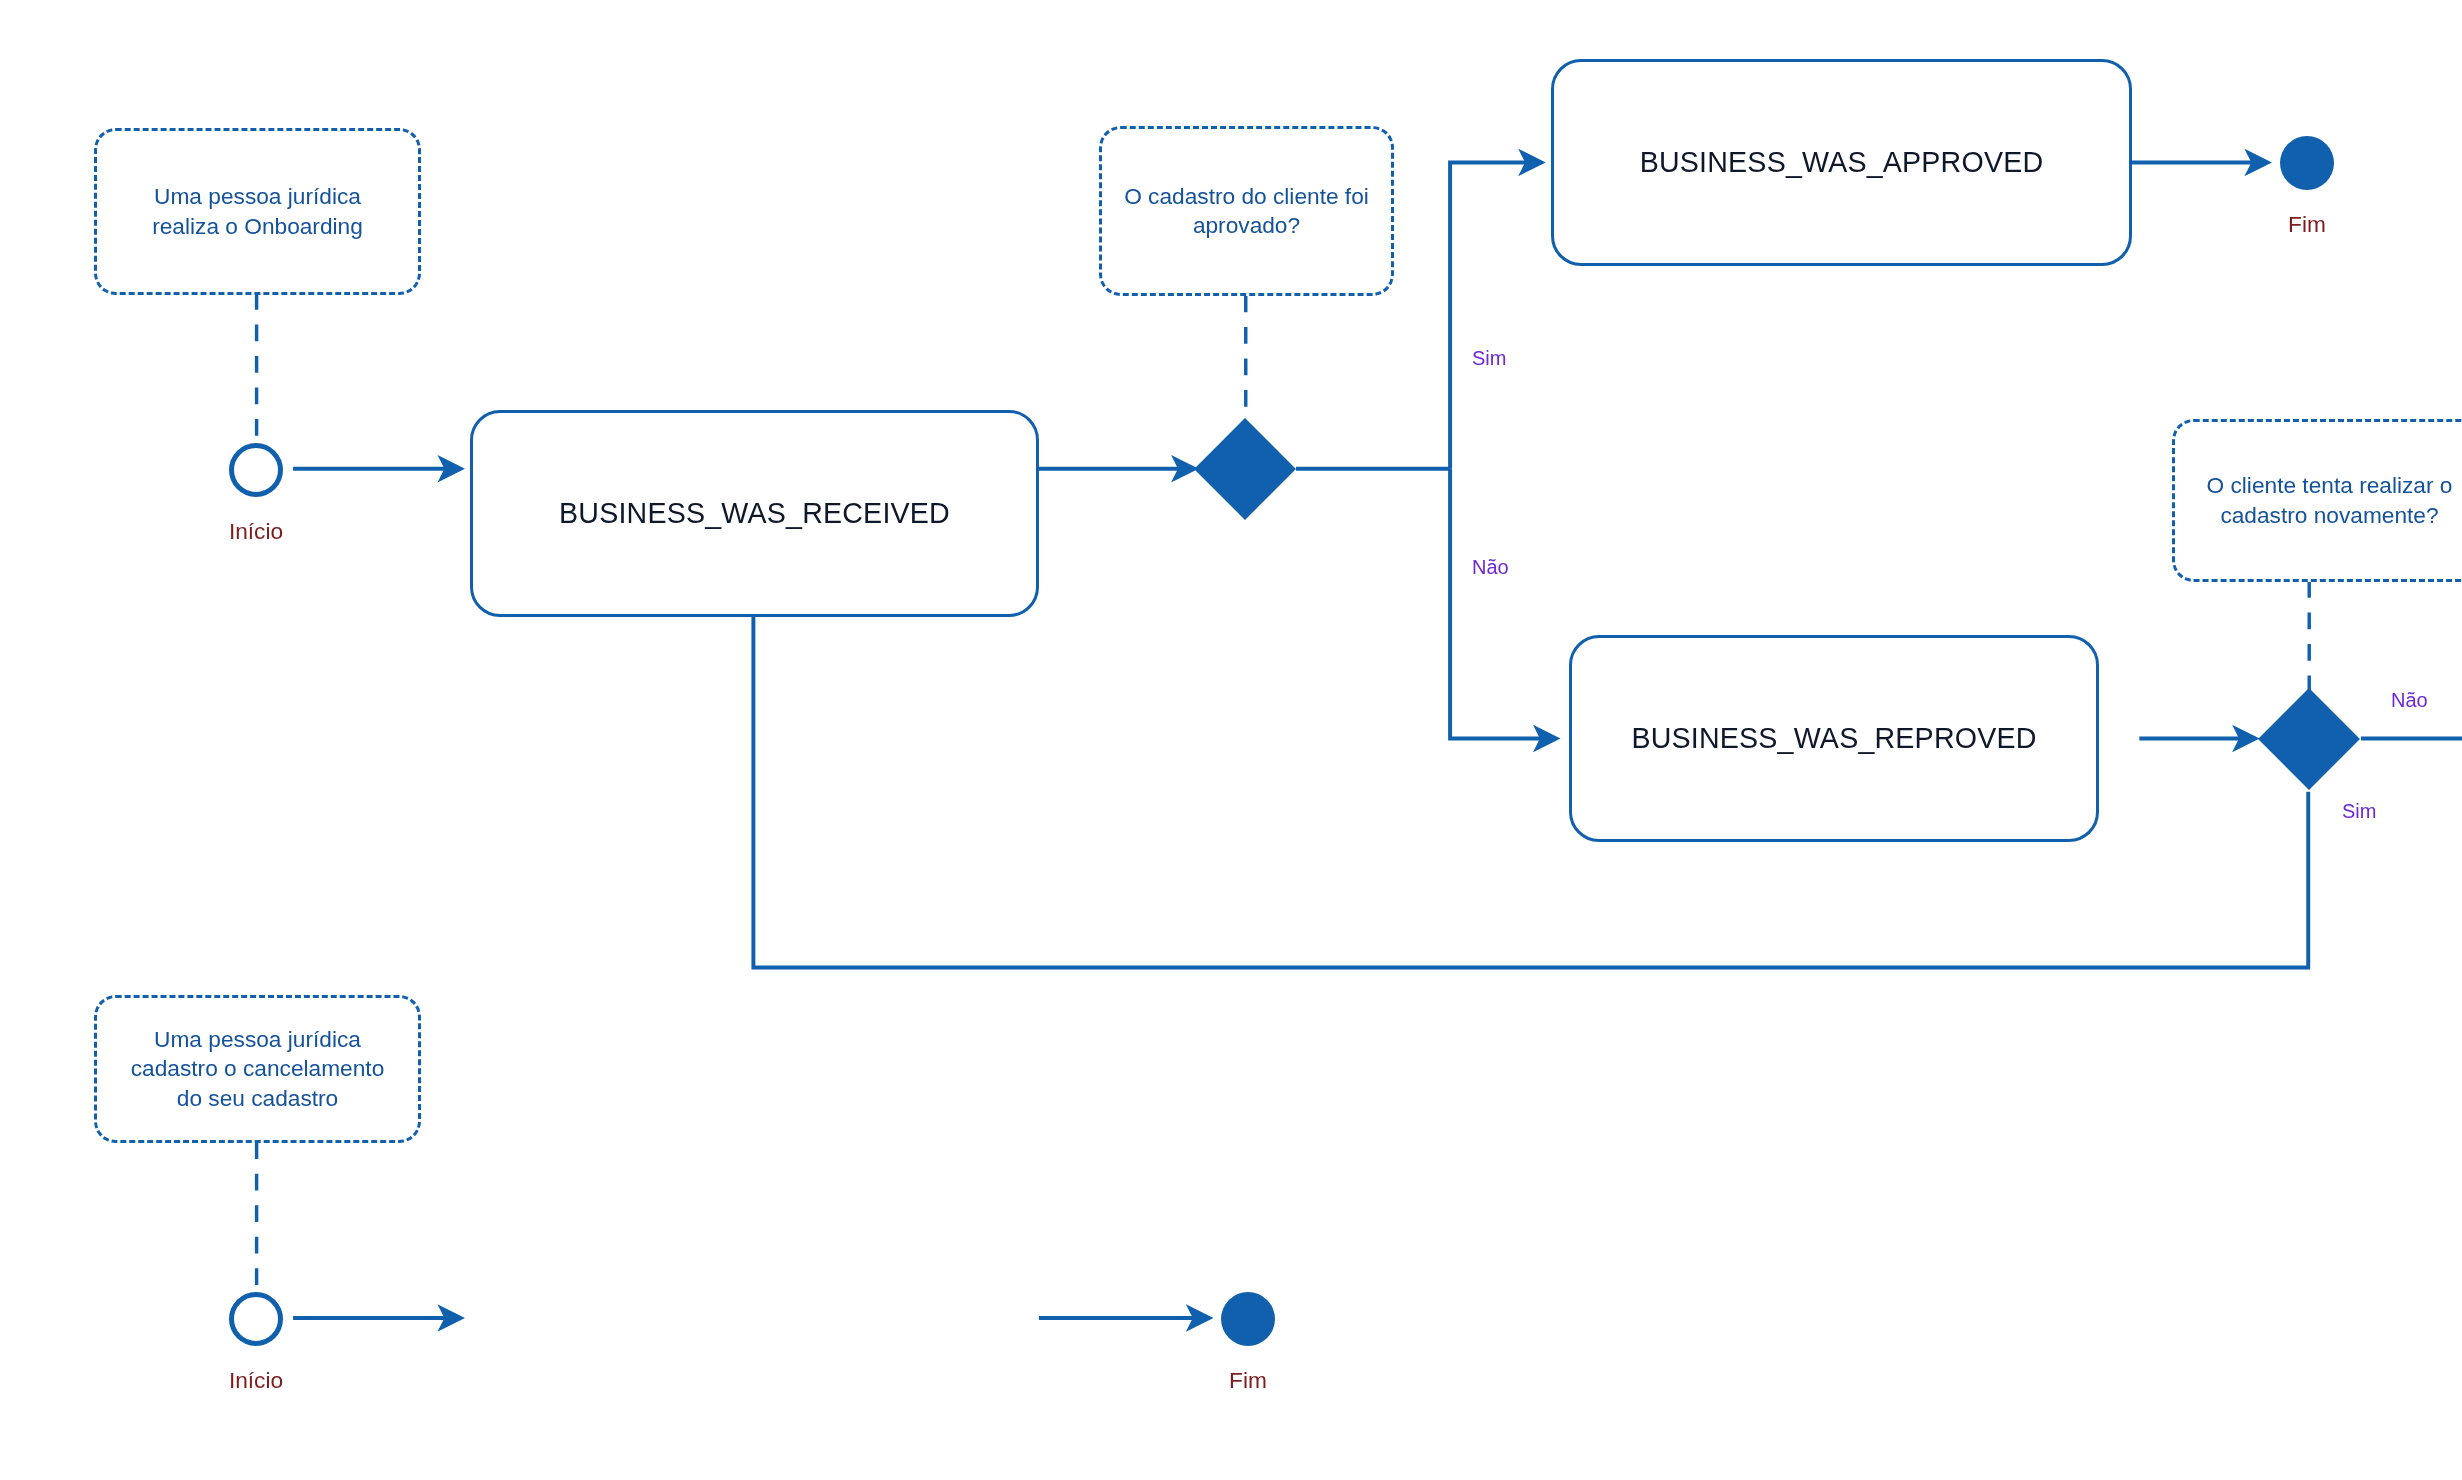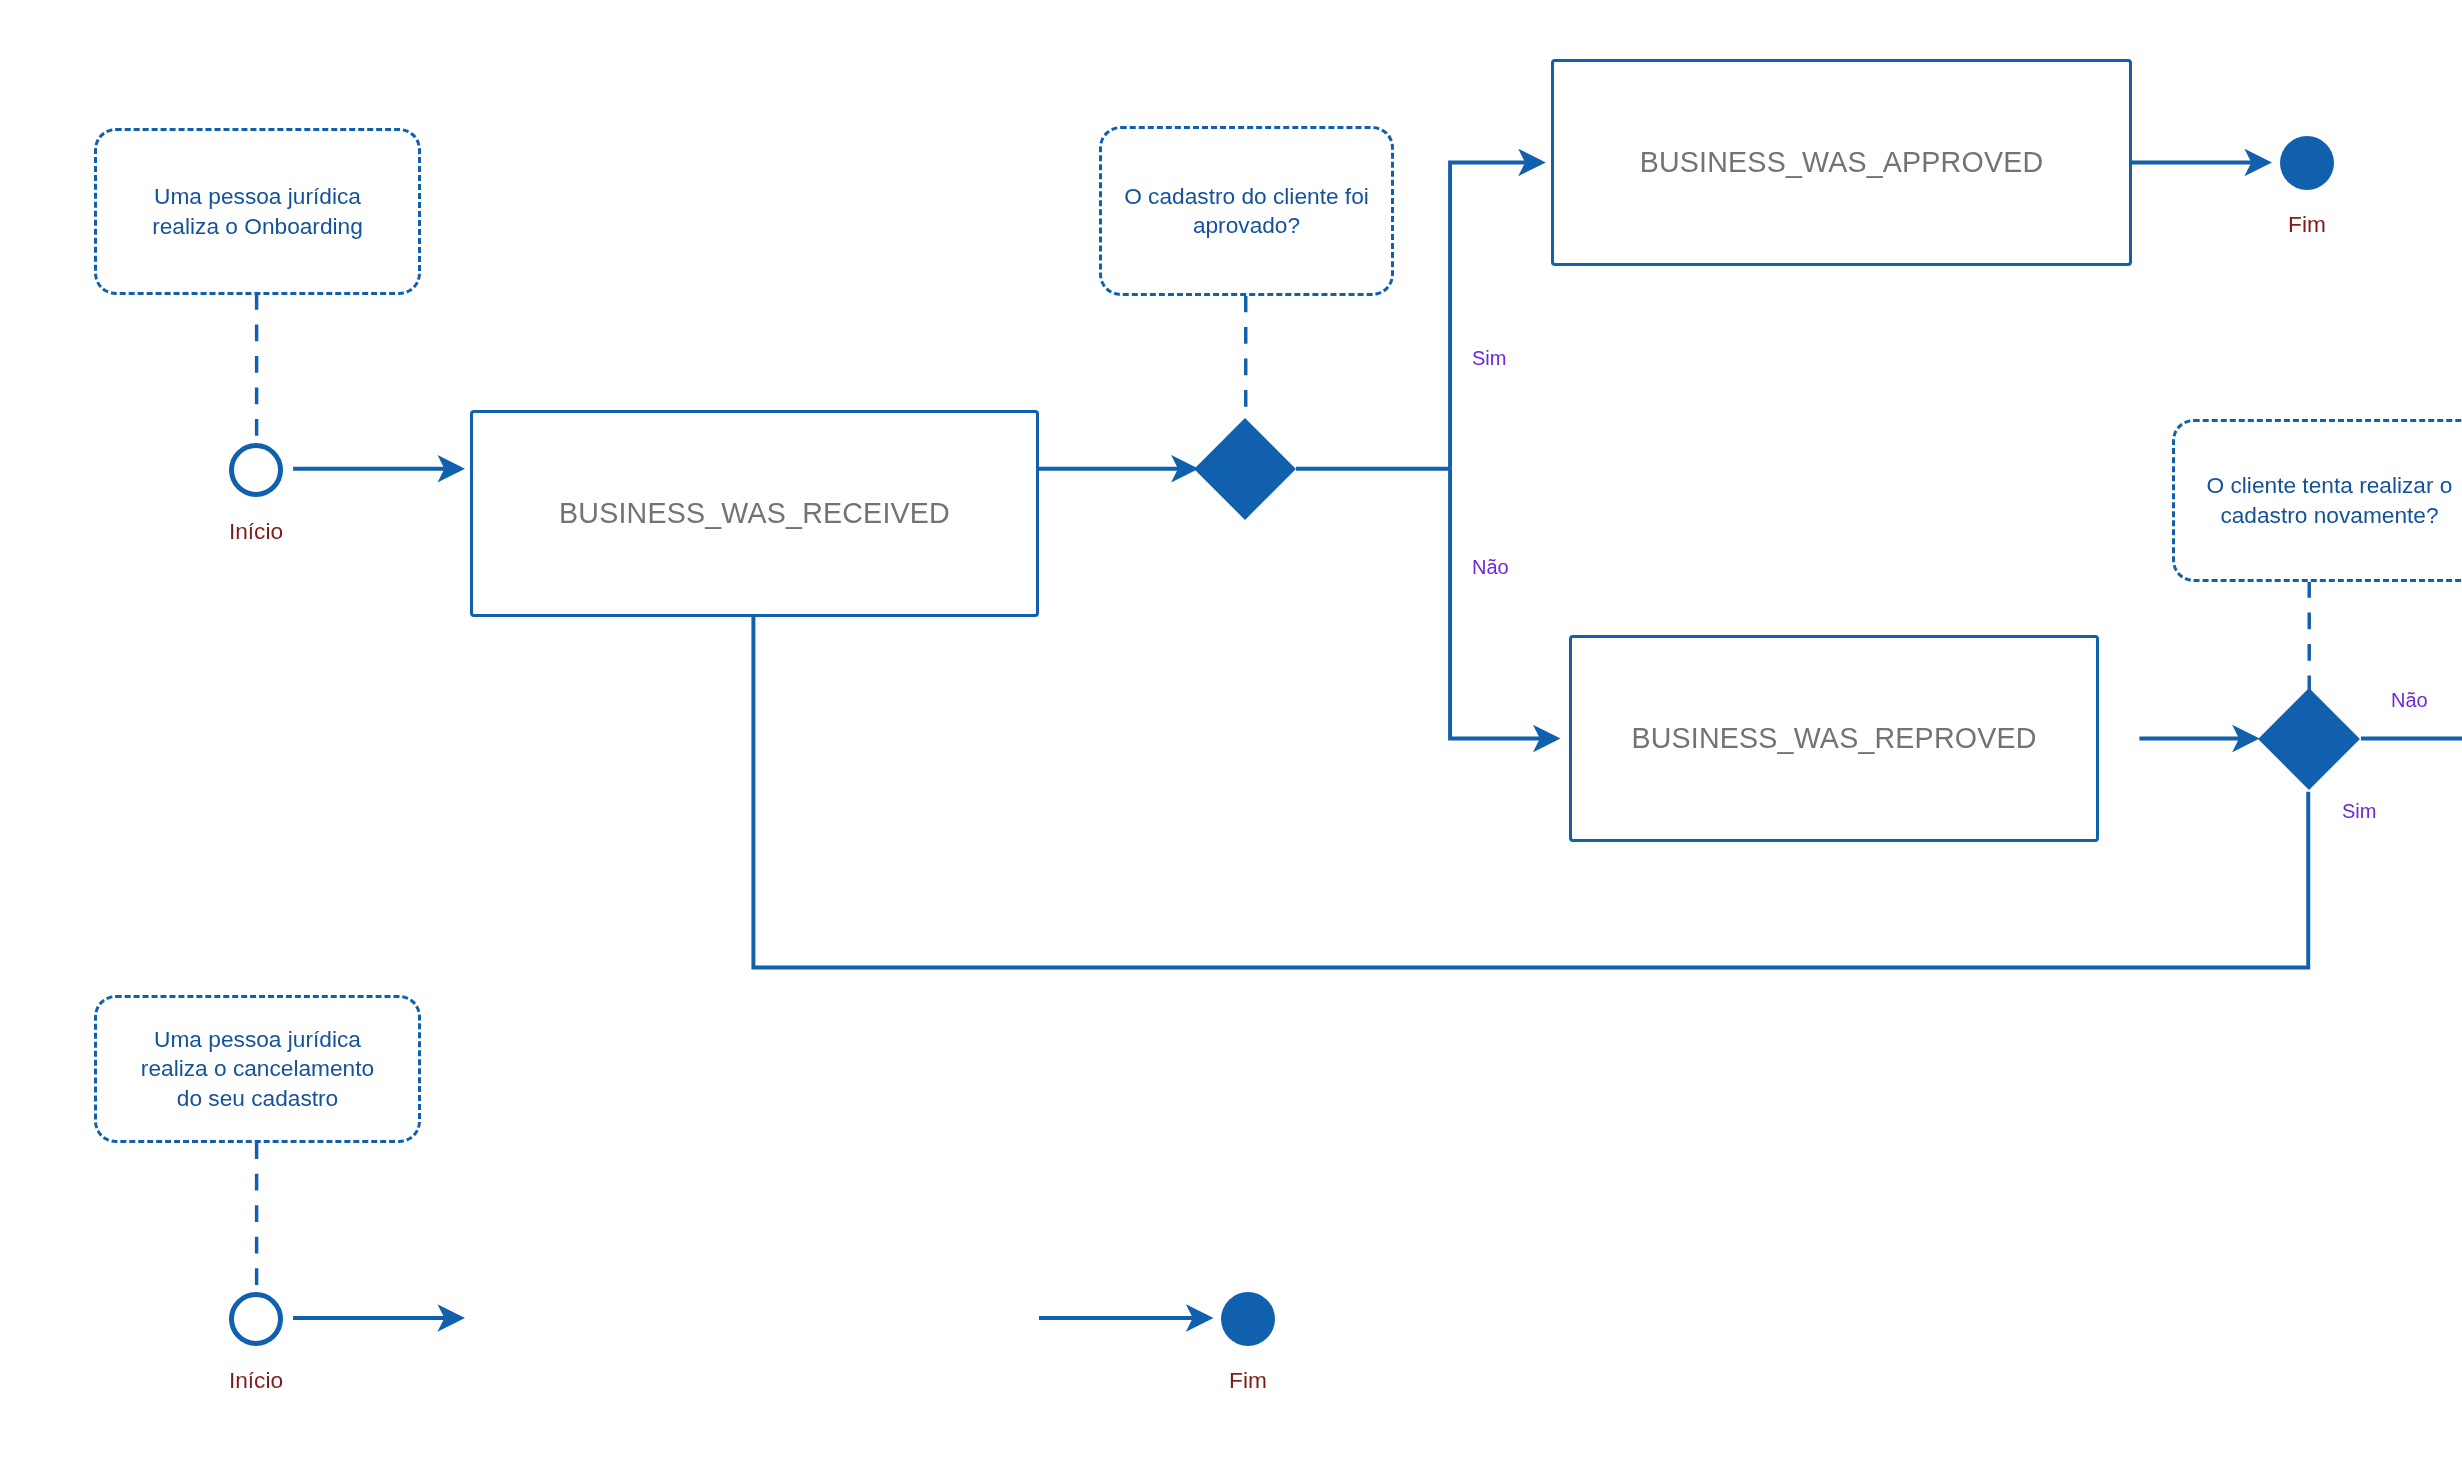--- a/index.html
+++ b/index.html
@@ -31,13 +31,13 @@
   
   .state-box {
     border: 3px solid #1160ae;
-    border-radius: 4px;
+    border-radius: 30px;
     background: #ffffff;
     display: flex;
     align-items: center;
     justify-content: center;
     text-align: center;
-    color: #737373;
+    color: #0f172a;
     font-size: 28.6px;
     font-weight: 400;
     letter-spacing: 0.2px;

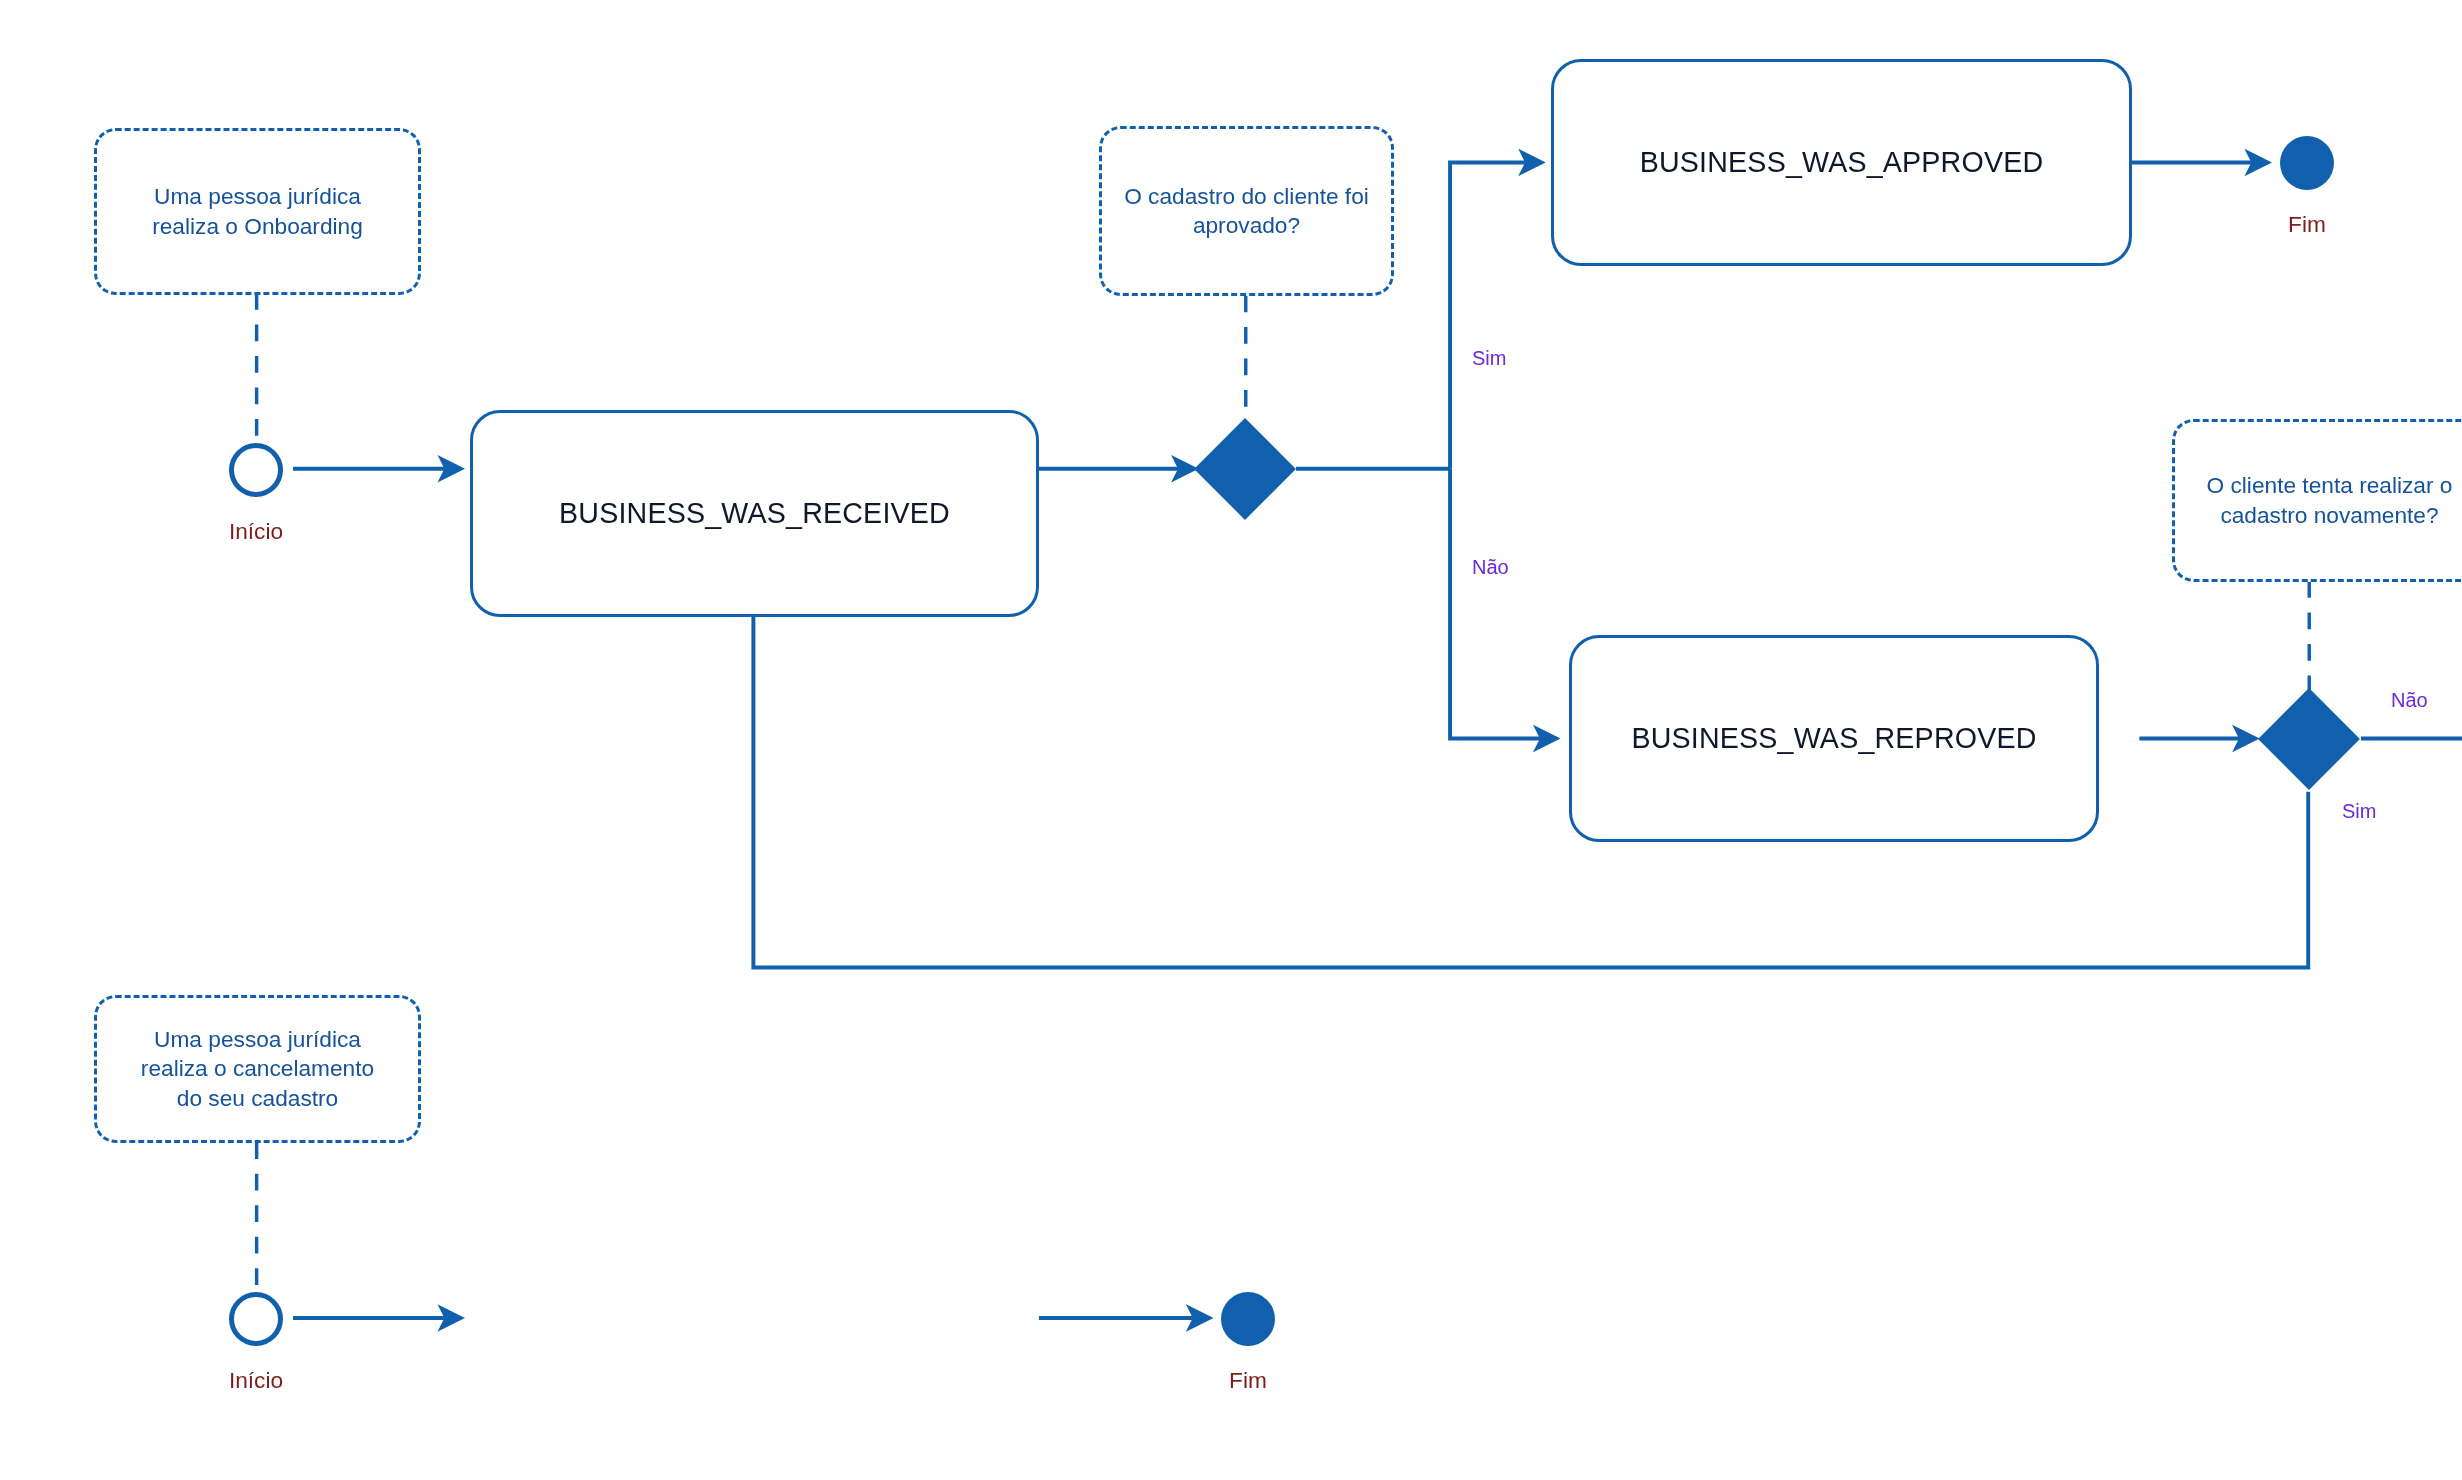--- a/index.html
+++ b/index.html
@@ -164,7 +164,7 @@
   <div class="node note-box" style="left:94px; top:995px; width:327px; height:148px;">
     <div>
       <span>Uma </span><b>pessoa jurídica</b><br>
-      <span>realiza o cancelamento</span><br>
+      <span>cadastro o cancelamento</span><br>
       <span>do seu cadastro</span>
     </div>
   </div>

